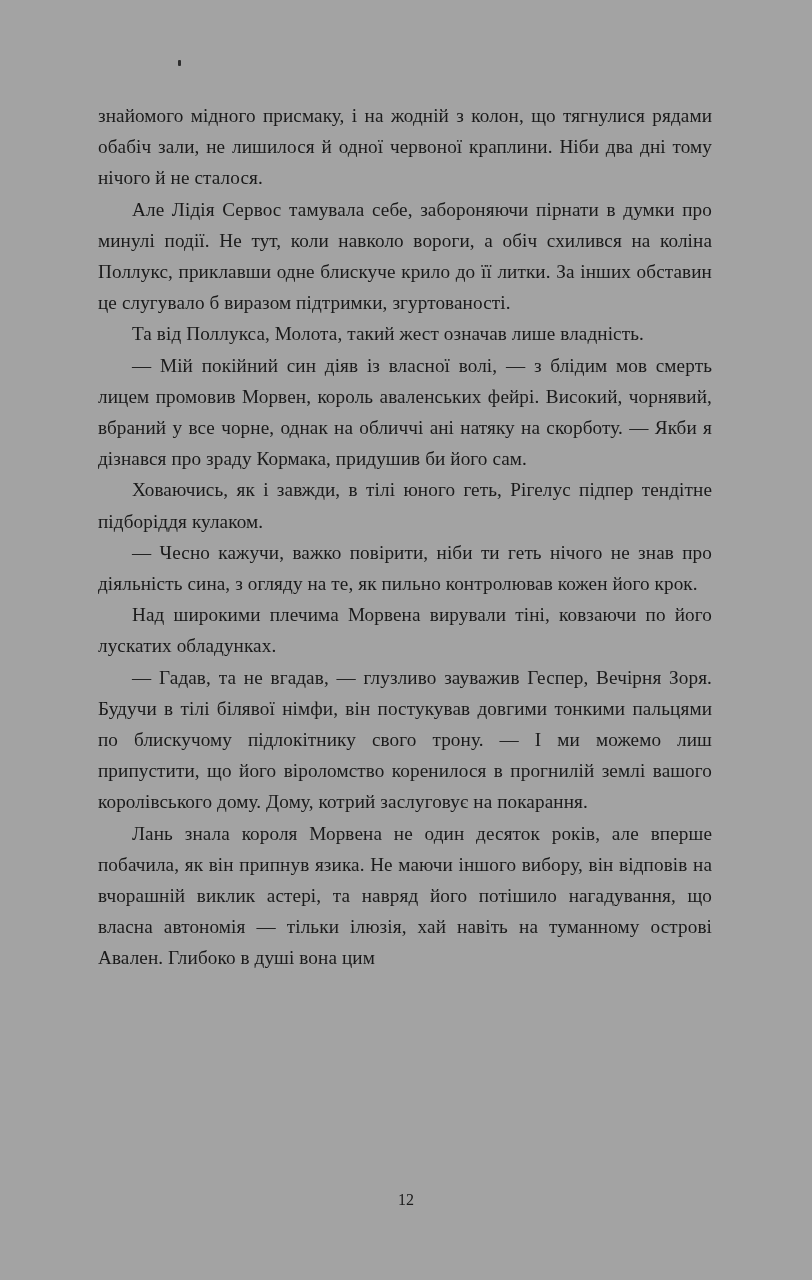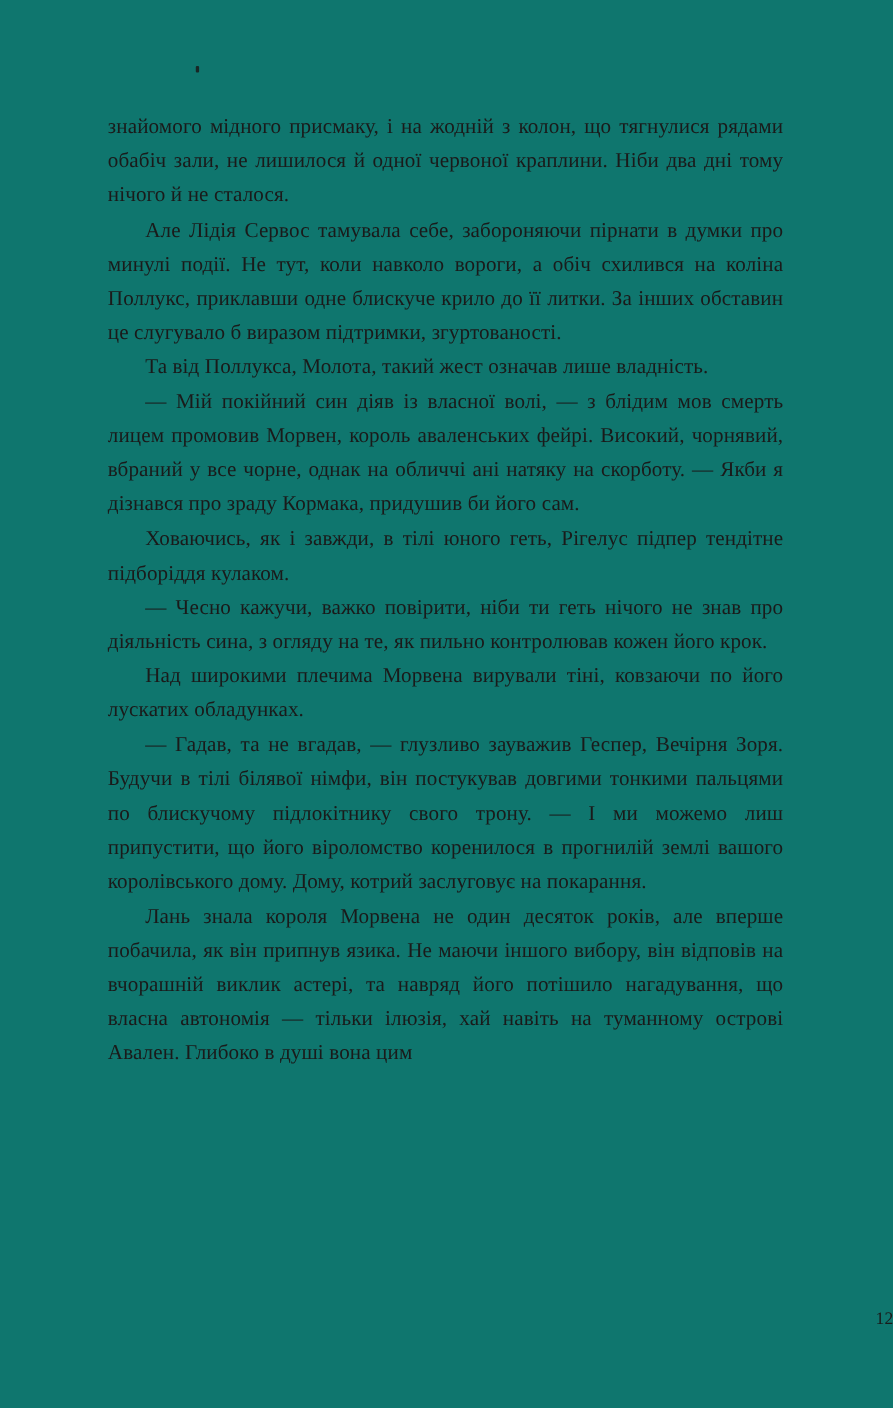--- a/index.html
+++ b/index.html
@@ -19,7 +19,7 @@
     width: 812px;
     height: 1280px;
     box-sizing: border-box;
-    background: #0f766e;
+    background: #a3a3a3;
   }
   .text-column {
     position: absolute;

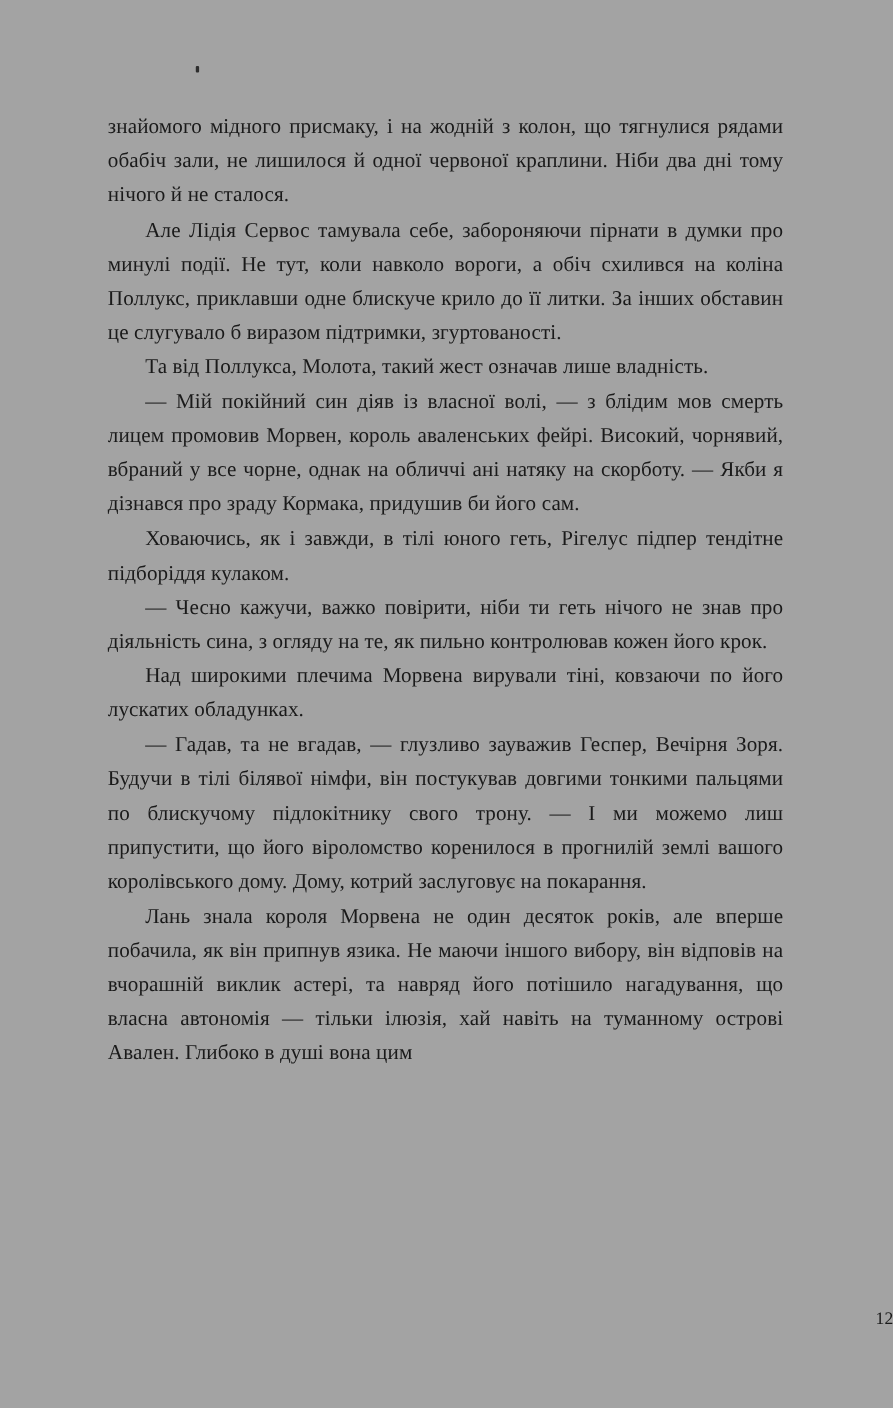--- a/index.html
+++ b/index.html
@@ -44,7 +44,7 @@
     left: 0;
     right: 0;
     top: 1190px;
-    text-align: right;
+    text-align: center;
     font-size: 16px;
     line-height: 20px;
     color: #1a1a1a;

